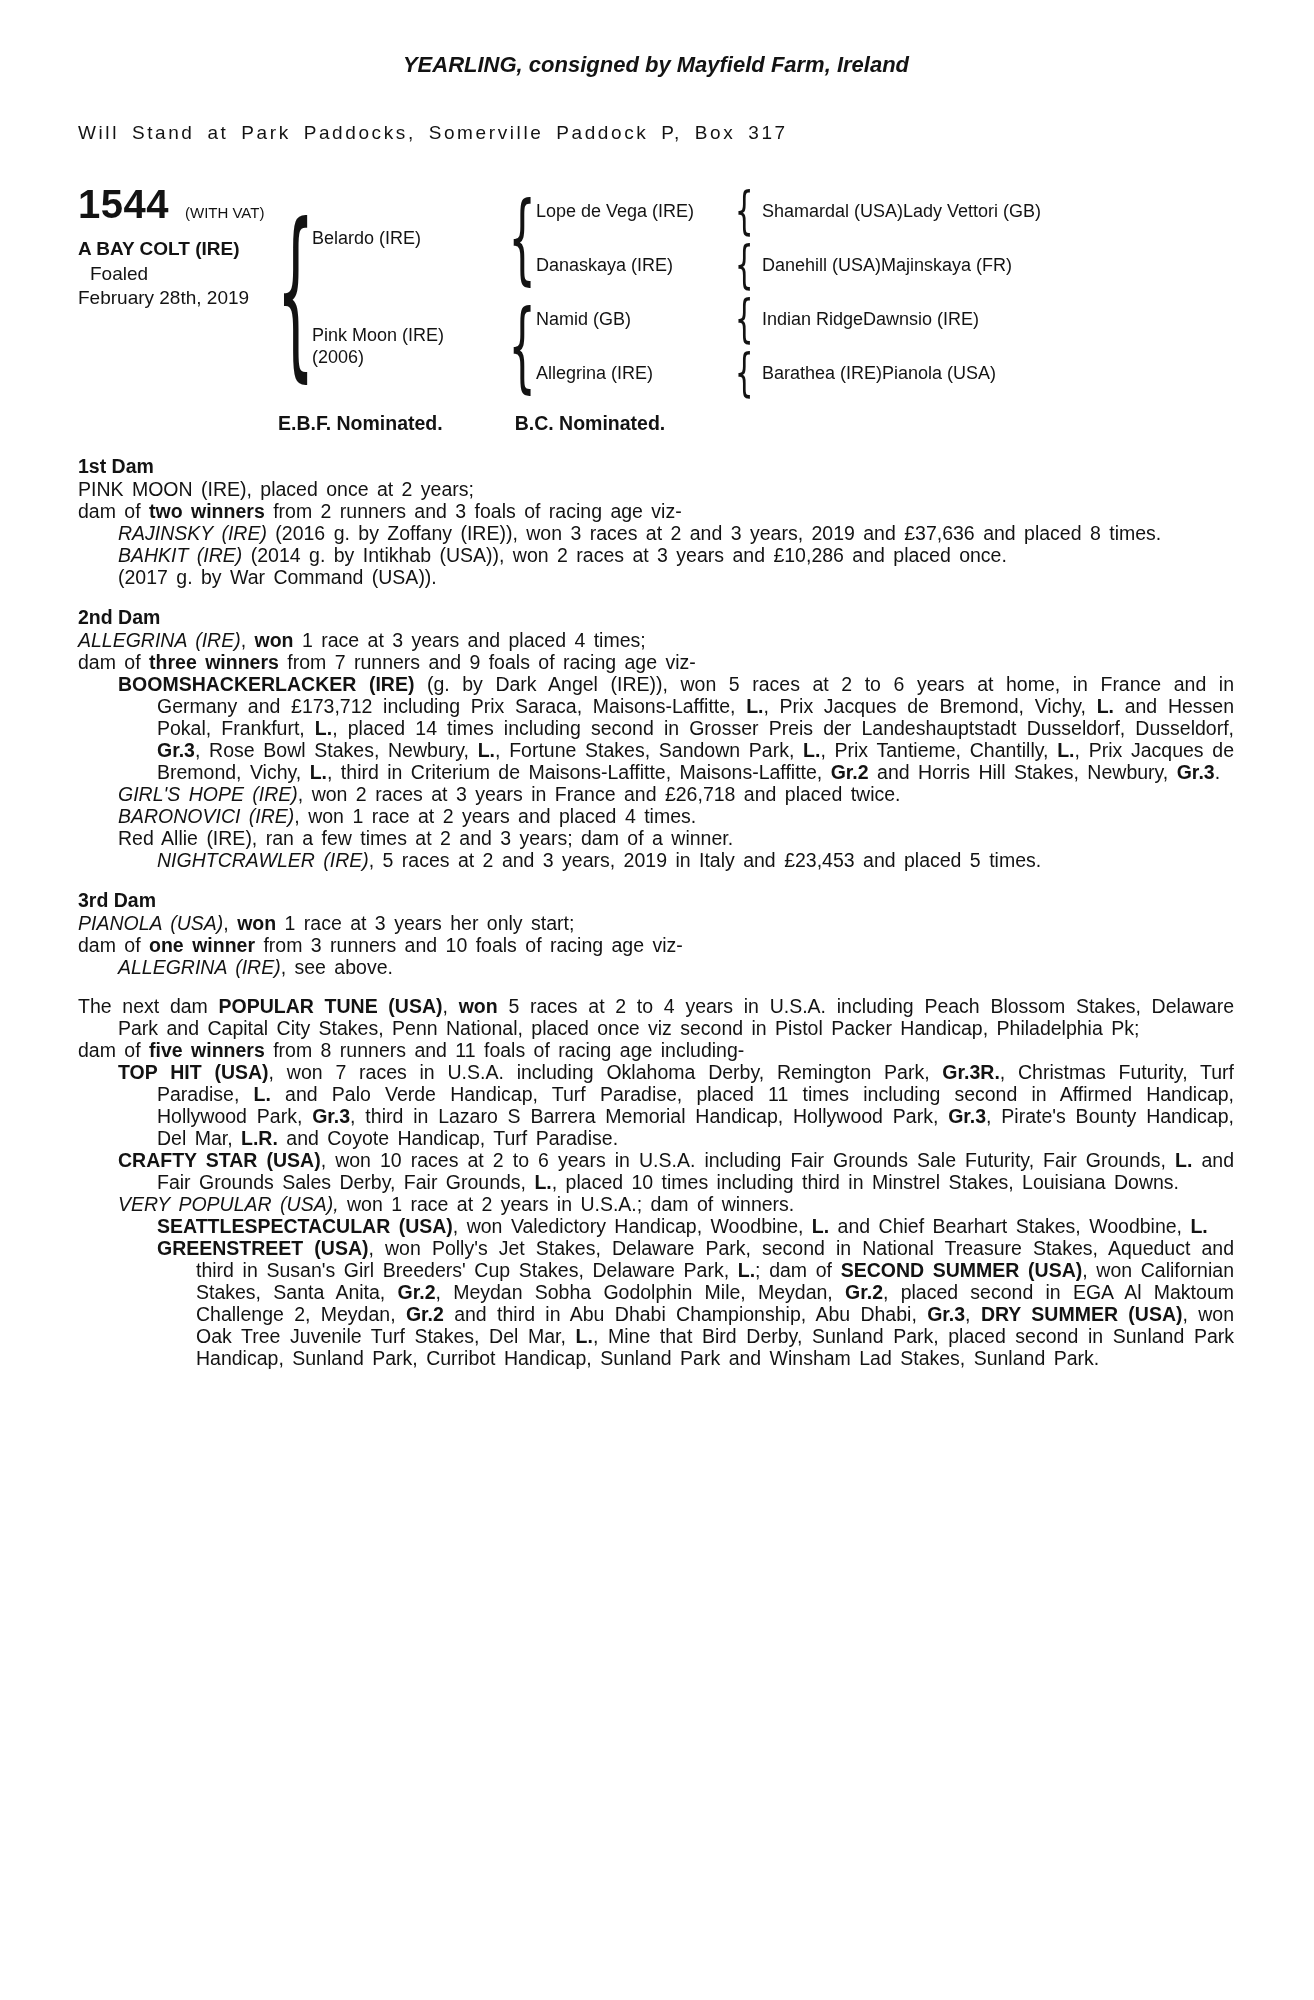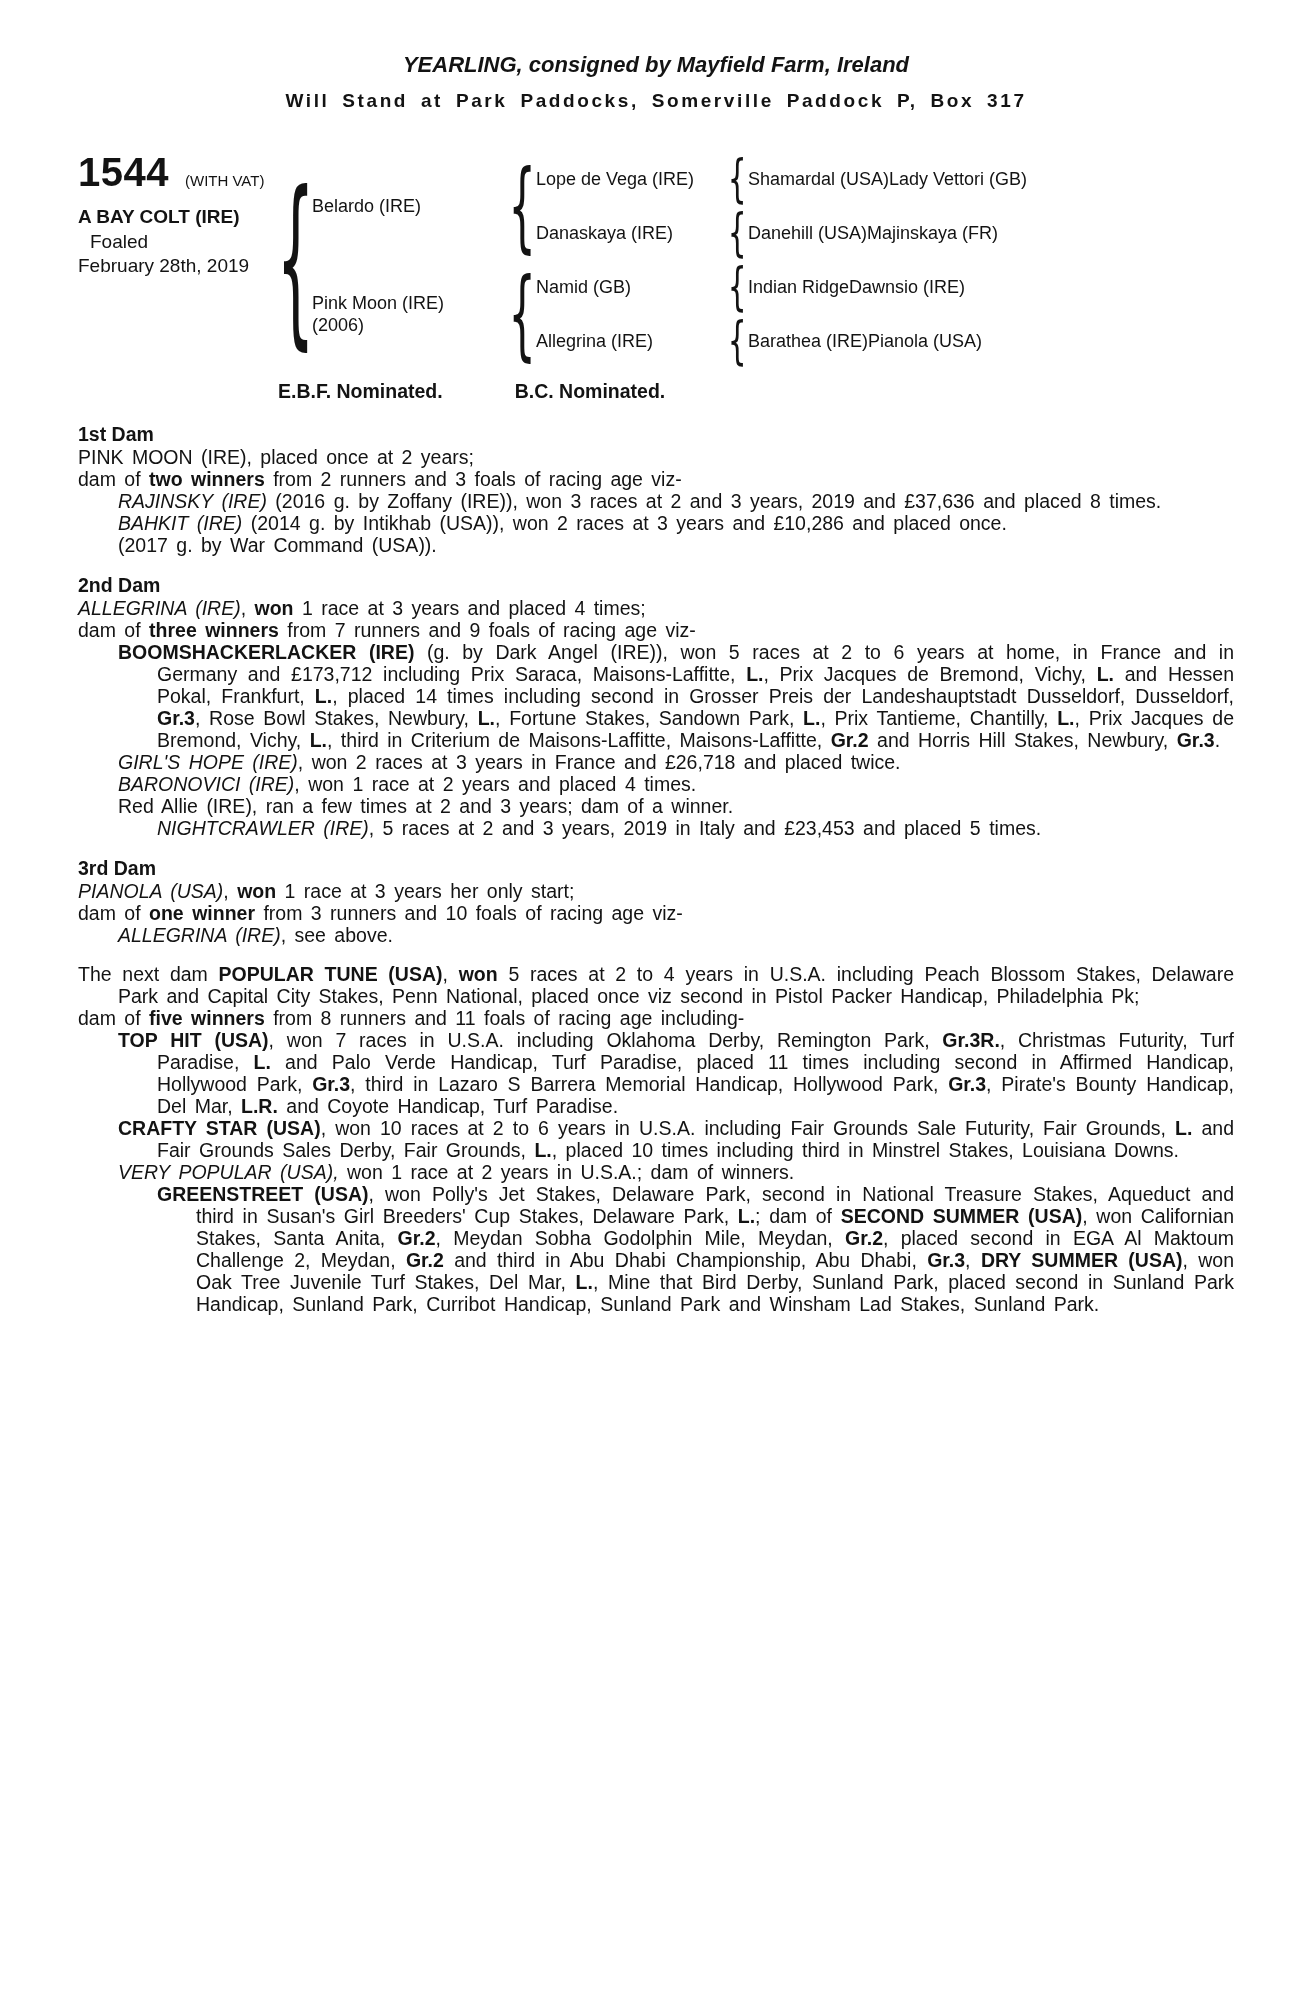--- a/index.html
+++ b/index.html
@@ -26,12 +26,11 @@
     line-height: 26px;
   }
   .stand-line {
-    margin-top: 12px;
-    font-weight: bold;
+    margin-top: 44px;
+    font-weight: normal;
     font-size: 19px;
     letter-spacing: 2.6px;
     word-spacing: 5px;
-    text-align: center;
   }
 
   

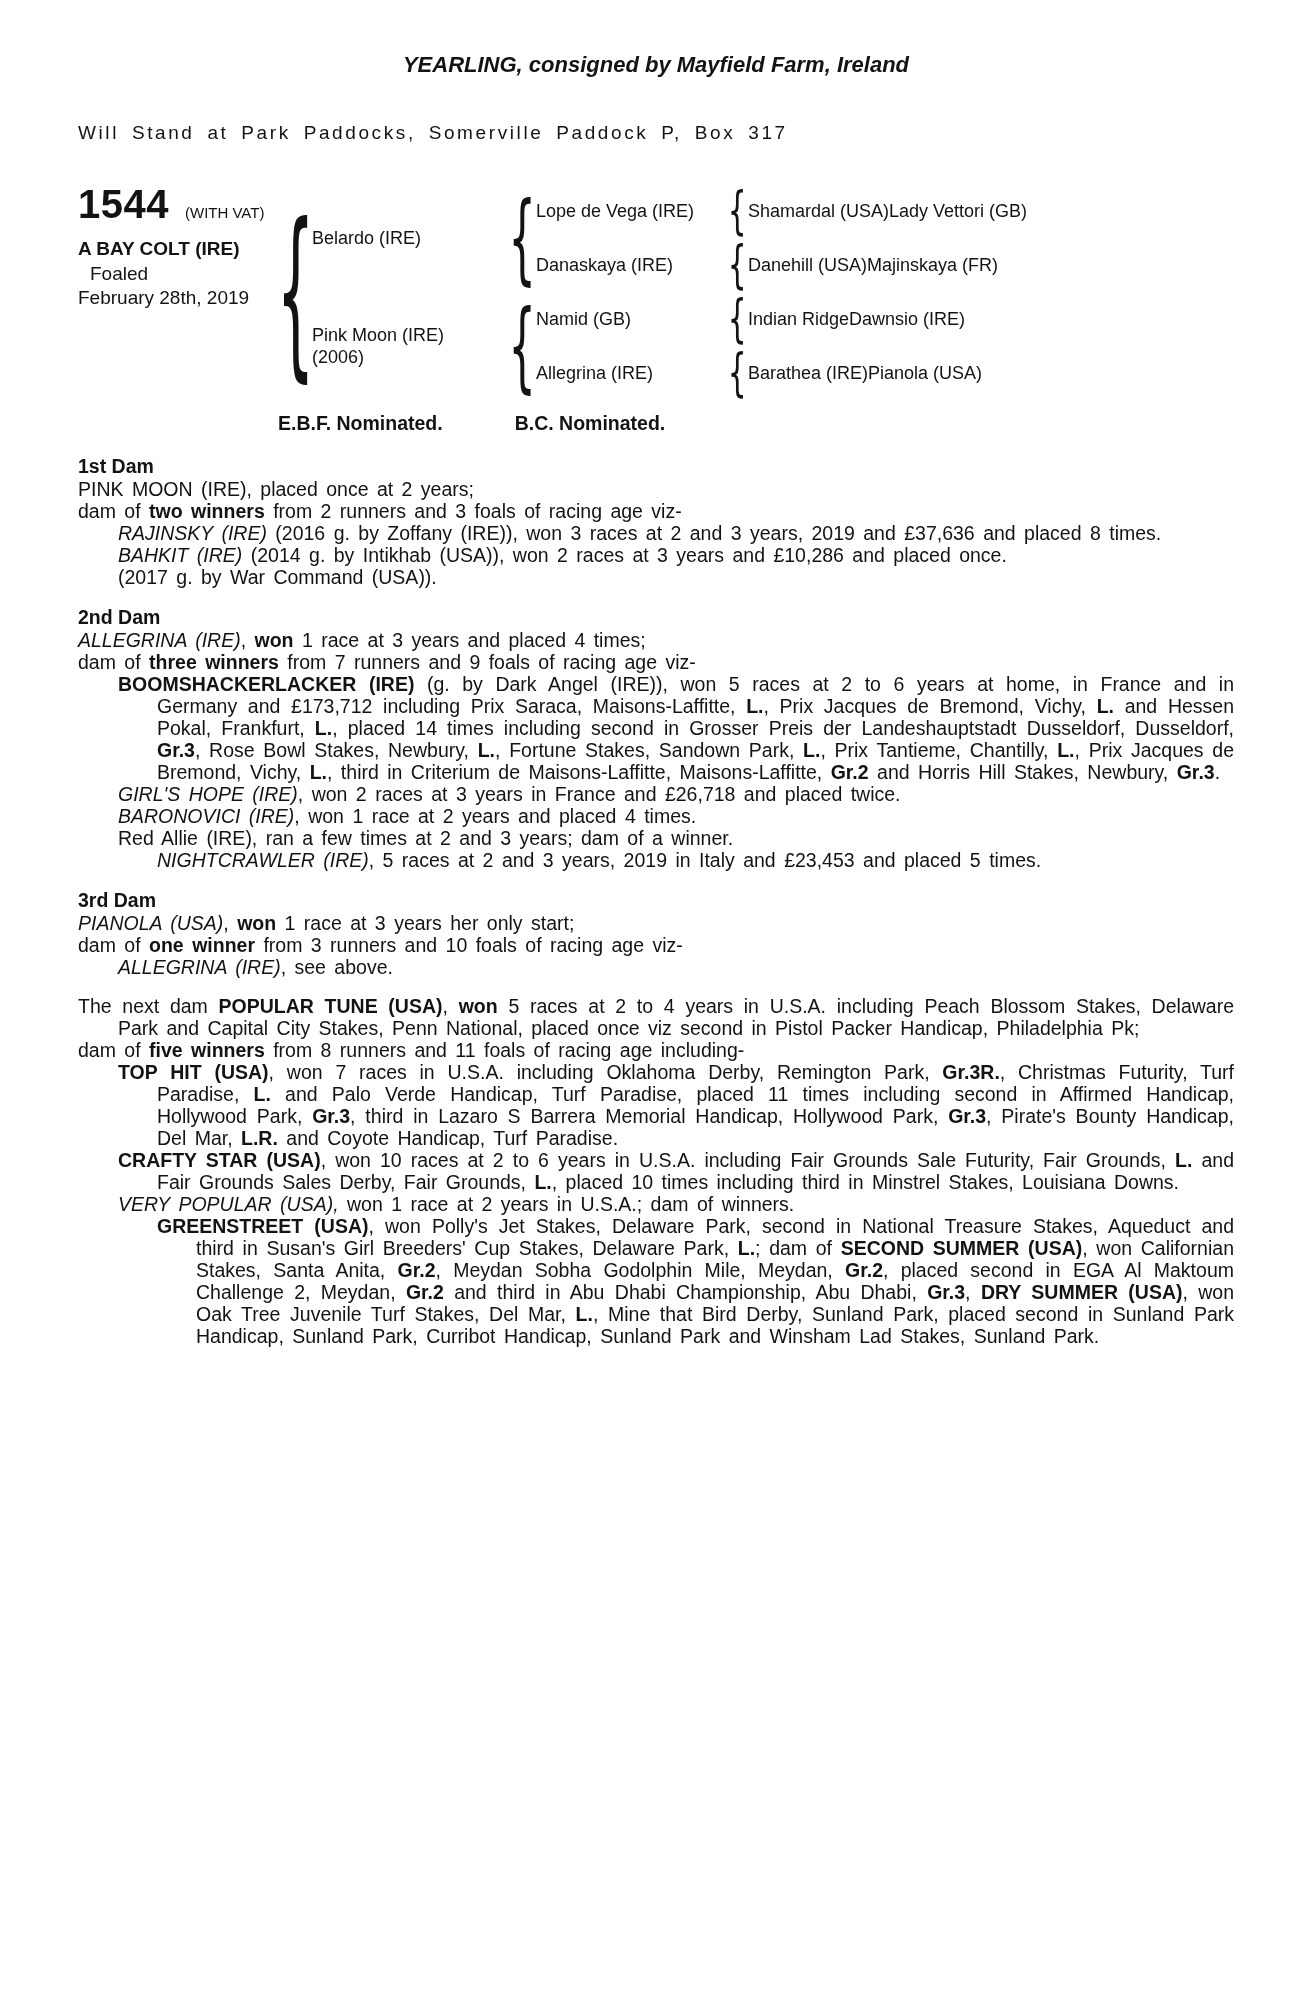--- a/index.html
+++ b/index.html
@@ -56,7 +56,7 @@
   .parent-row { display: flex; align-items: center; }
   .p-name { width: 196px; flex: none; font-size: 18px; line-height: 22px; white-space: nowrap; }
   .gps { display: flex; flex-direction: column; }
-  .gp-row { display: flex; align-items: center; }
+  .gp-row { display: flex; align-items: center; gap: 7px; }
   .gp-name { width: 190px; flex: none; font-size: 18px; white-space: nowrap; }
   .ggs { display: flex; flex-direction: row; }
   .gg { height: 22px; line-height: 22px; font-size: 18px; white-space: nowrap; }

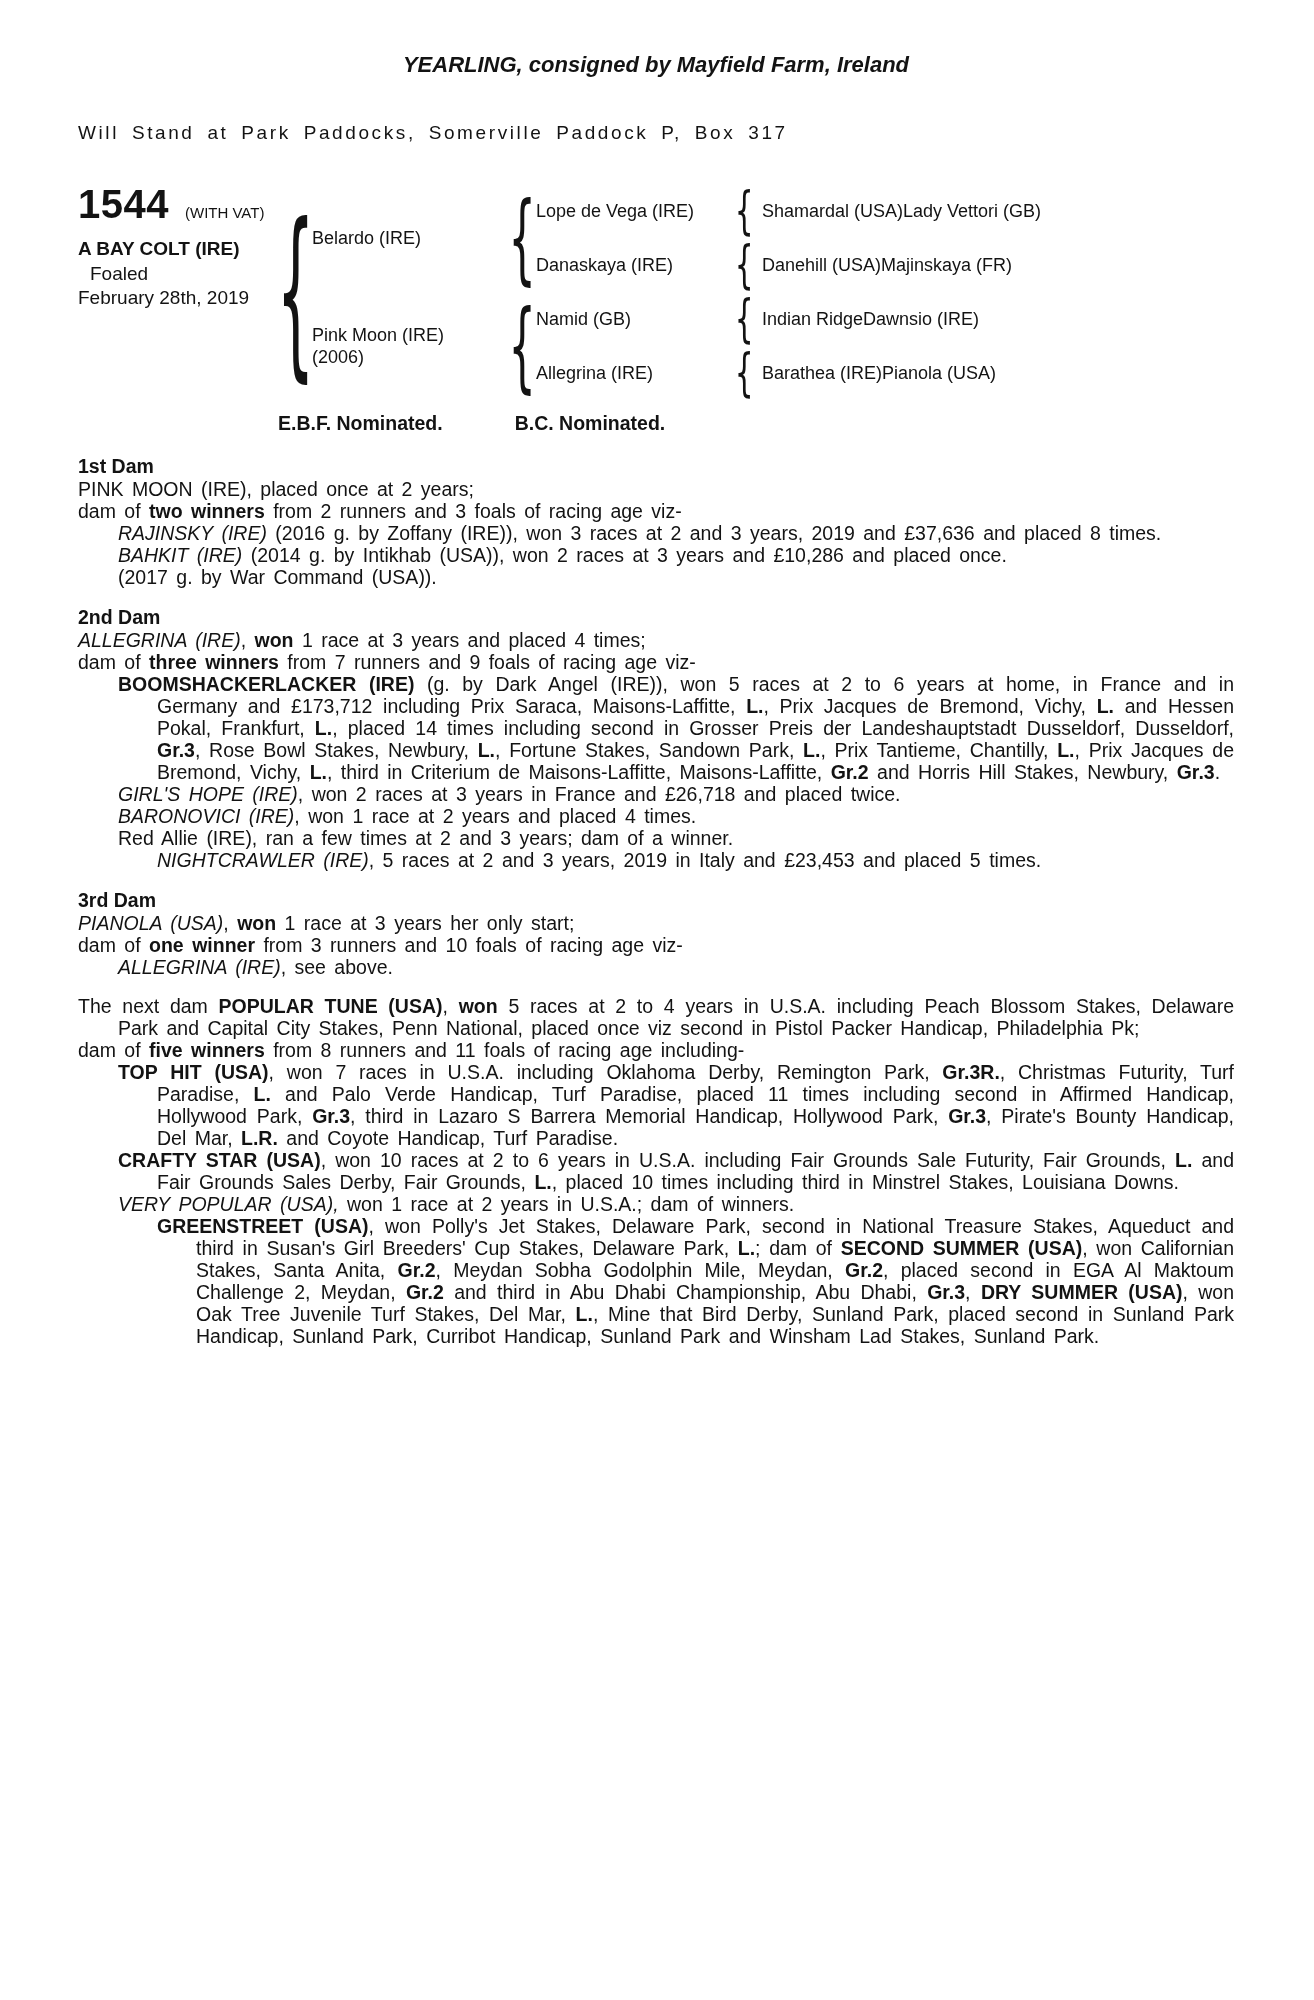--- a/index.html
+++ b/index.html
@@ -238,6 +238,7 @@
         <p class="para i1"><span class="s-b">TOP HIT (USA)</span><span>, won 7 races in U.S.A. including Oklahoma Derby, Remington Park, </span><span class="s-b">Gr.3R.</span><span>, Christmas Futurity, Turf Paradise, </span><span class="s-b">L.</span><span> and Palo Verde Handicap, Turf Paradise, placed 11 times including second in Affirmed Handicap, Hollywood Park, </span><span class="s-b">Gr.3</span><span>, third in Lazaro S Barrera Memorial Handicap, Hollywood Park, </span><span class="s-b">Gr.3</span><span>, Pirate's Bounty Handicap, Del Mar, </span><span class="s-b">L.R.</span><span> and Coyote Handicap, Turf Paradise.</span></p>
         <p class="para i1"><span class="s-b">CRAFTY STAR (USA)</span><span>, won 10 races at 2 to 6 years in U.S.A. including Fair Grounds Sale Futurity, Fair Grounds, </span><span class="s-b">L.</span><span> and Fair Grounds Sales Derby, Fair Grounds, </span><span class="s-b">L.</span><span>, placed 10 times including third in Minstrel Stakes, Louisiana Downs.</span></p>
         <p class="para i1"><span class="s-i">VERY POPULAR (USA),</span><span> won 1 race at 2 years in U.S.A.; dam of winners.</span></p>
+        <p class="para i2"><span class="s-b">SEATTLESPECTACULAR (USA)</span><span>, won Valedictory Handicap, Woodbine, </span><span class="s-b">L.</span><span> and Chief Bearhart Stakes, Woodbine, </span><span class="s-b">L.</span></p>
         <p class="para i2"><span class="s-b">GREENSTREET (USA)</span><span>, won Polly's Jet Stakes, Delaware Park, second in National Treasure Stakes, Aqueduct and third in Susan's Girl Breeders' Cup Stakes, Delaware Park, </span><span class="s-b">L.</span><span>; dam of </span><span class="s-b">SECOND SUMMER (USA)</span><span>, won Californian Stakes, Santa Anita, </span><span class="s-b">Gr.2</span><span>, Meydan Sobha Godolphin Mile, Meydan, </span><span class="s-b">Gr.2</span><span>, placed second in EGA Al Maktoum Challenge 2, Meydan, </span><span class="s-b">Gr.2</span><span> and third in Abu Dhabi Championship, Abu Dhabi, </span><span class="s-b">Gr.3</span><span>, </span><span class="s-b">DRY SUMMER (USA)</span><span>, won Oak Tree Juvenile Turf Stakes, Del Mar, </span><span class="s-b">L.</span><span>, Mine that Bird Derby, Sunland Park, placed second in Sunland Park Handicap, Sunland Park, Curribot Handicap, Sunland Park and Winsham Lad Stakes, Sunland Park.</span></p>
       </section>
     </div>

